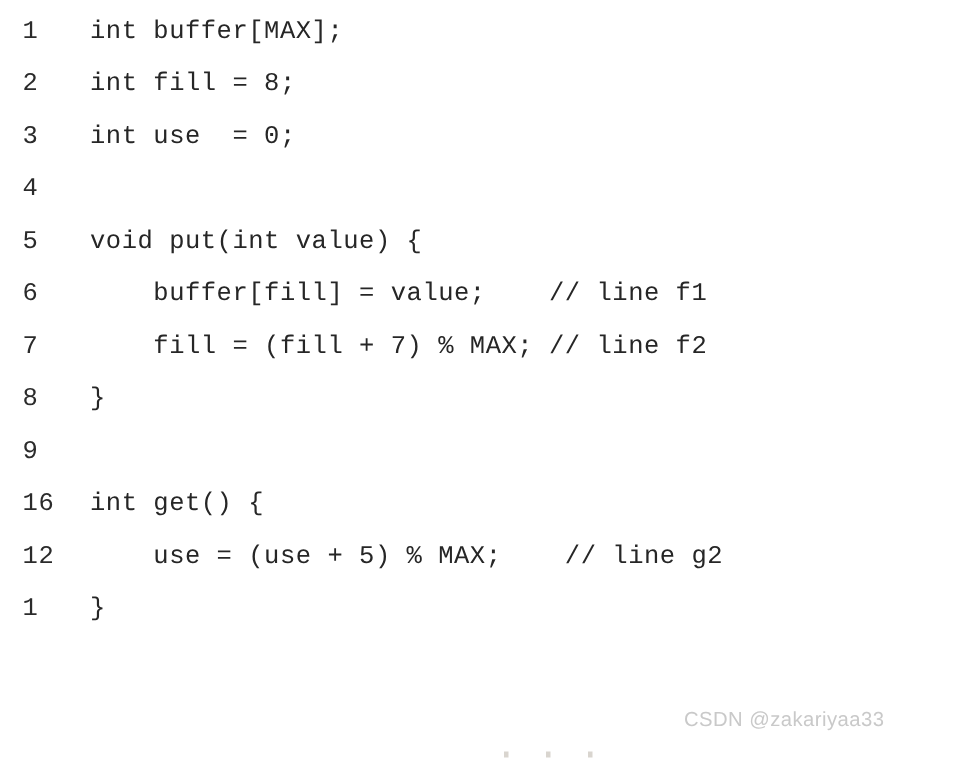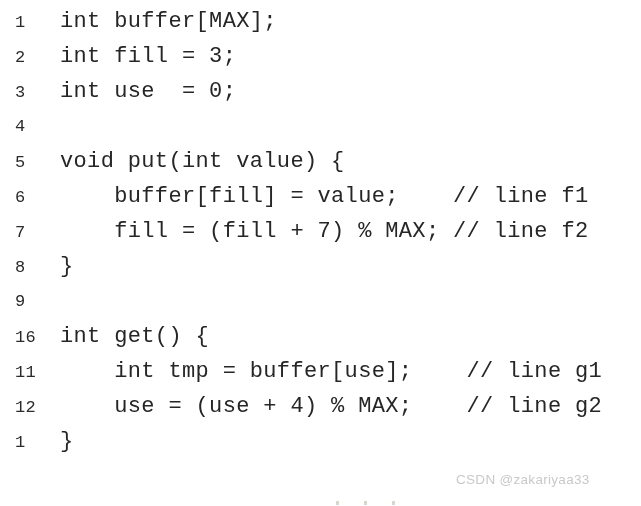--- a/index.html
+++ b/index.html
@@ -42,7 +42,7 @@
   .line-code {
     flex: 1;
     font-family: "Liberation Mono", "DejaVu Sans Mono", monospace;
-    font-size: 22px;
+    font-size: 17px;
     color: #262626;
     white-space: pre;
     letter-spacing: 0.35px;

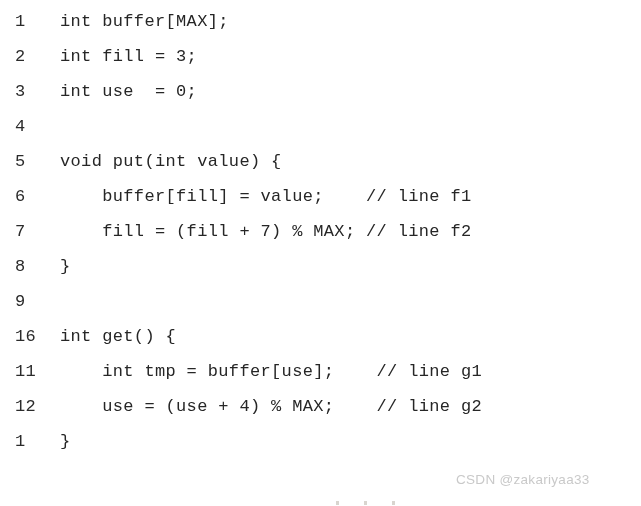--- a/index.html
+++ b/index.html
@@ -79,7 +79,7 @@
 
 <div id="code-listing">
     <div class="code-line"><div class="line-number">1</div><div class="line-code">int buffer[MAX];</div></div>
-    <div class="code-line"><div class="line-number">2</div><div class="line-code">int fill = 3;</div></div>
+    <div class="code-line"><div class="line-number">2</div><div class="line-code">int fill = 8;</div></div>
     <div class="code-line"><div class="line-number">3</div><div class="line-code">int use  = 0;</div></div>
     <div class="code-line"><div class="line-number">4</div><div class="line-code"></div></div>
     <div class="code-line"><div class="line-number">5</div><div class="line-code">void put(int value) {</div></div>

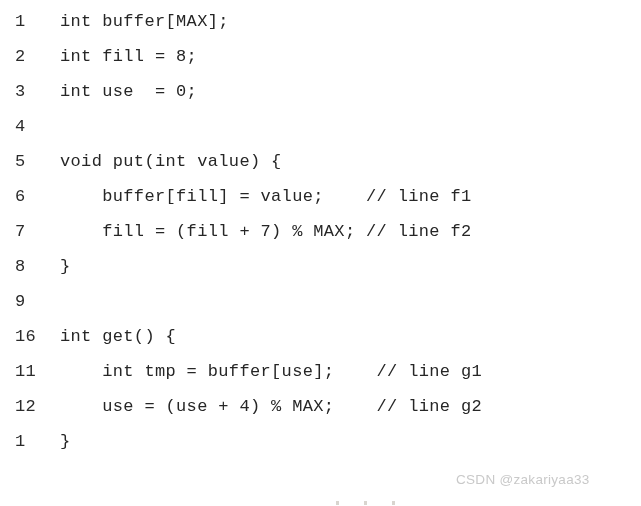--- a/index.html
+++ b/index.html
@@ -88,7 +88,6 @@
     <div class="code-line"><div class="line-number">8</div><div class="line-code">}</div></div>
     <div class="code-line"><div class="line-number">9</div><div class="line-code"></div></div>
     <div class="code-line"><div class="line-number">16</div><div class="line-code">int get() {</div></div>
-    <div class="code-line"><div class="line-number">11</div><div class="line-code">    int tmp = buffer[use];    // line g1</div></div>
     <div class="code-line"><div class="line-number">12</div><div class="line-code">    use = (use + 4) % MAX;    // line g2</div></div>
     <div class="code-line"><div class="line-number">1</div><div class="line-code">}</div></div>
   </div>

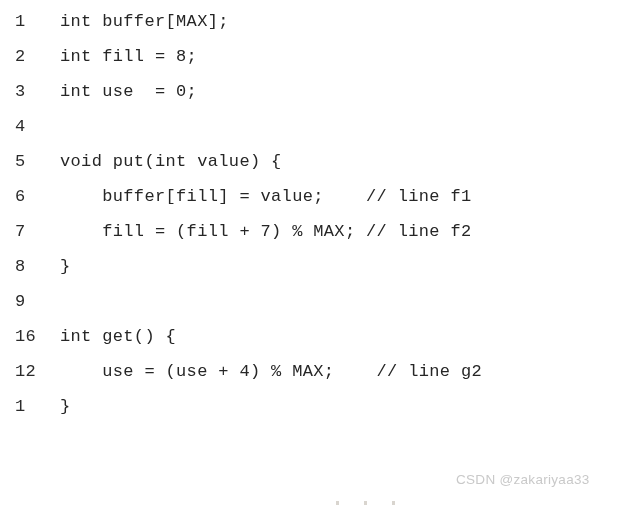--- a/index.html
+++ b/index.html
@@ -88,7 +88,7 @@
     <div class="code-line"><div class="line-number">8</div><div class="line-code">}</div></div>
     <div class="code-line"><div class="line-number">9</div><div class="line-code"></div></div>
     <div class="code-line"><div class="line-number">16</div><div class="line-code">int get() {</div></div>
-    <div class="code-line"><div class="line-number">12</div><div class="line-code">    use = (use + 4) % MAX;    // line g2</div></div>
+    <div class="code-line"><div class="line-number">12</div><div class="line-code">    use = (use + 5) % MAX;    // line g2</div></div>
     <div class="code-line"><div class="line-number">1</div><div class="line-code">}</div></div>
   </div>
 

